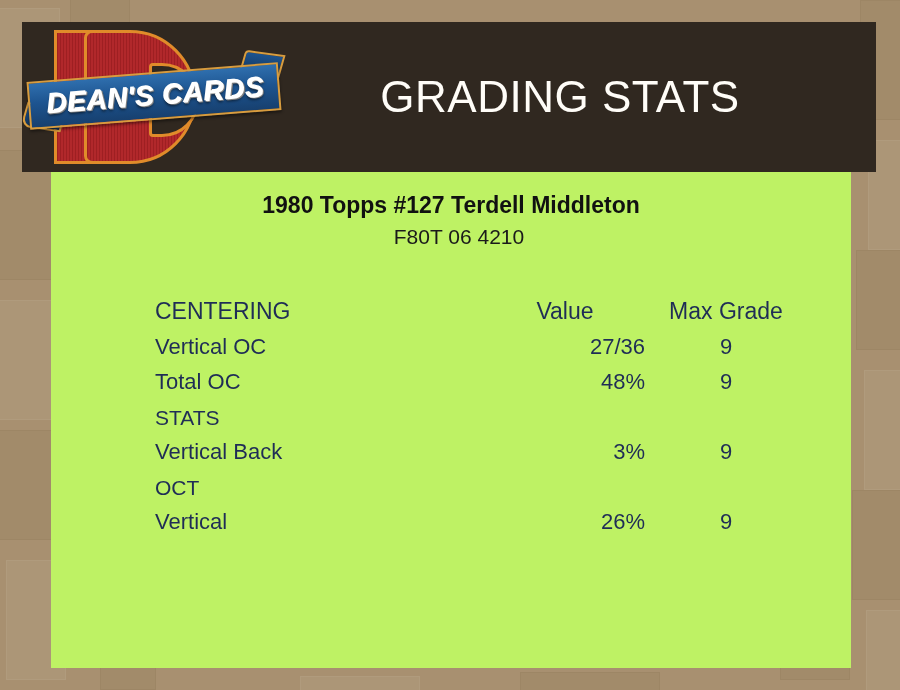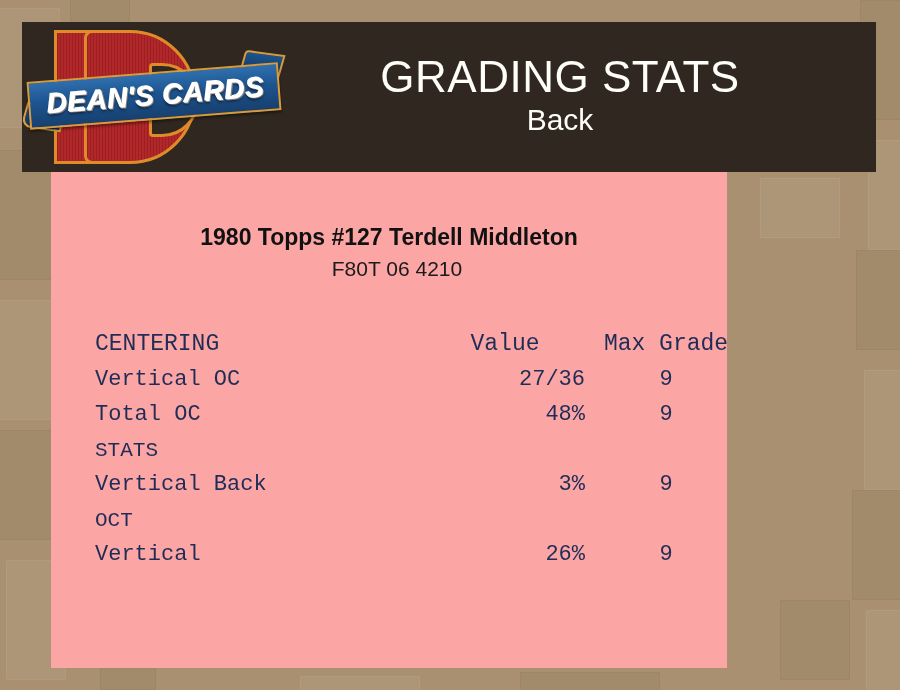--- a/index.html
+++ b/index.html
@@ -249,7 +249,6 @@
 
   <div id="header-titles">
     <div id="app-title">GRADING STATS</div>
-    <div id="app-subtitle">Back</div>
   </div>
 
 </div>

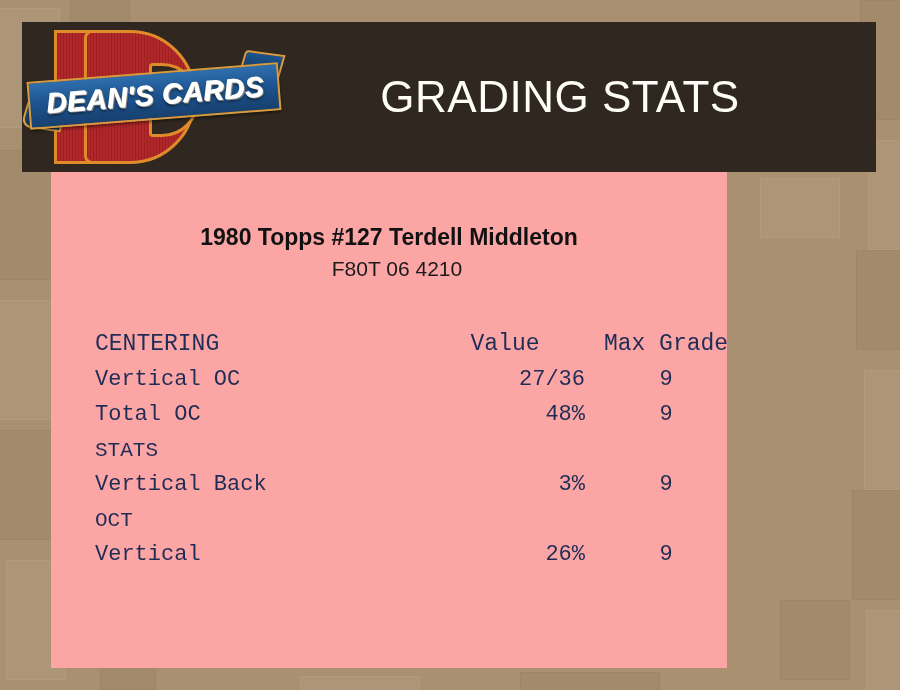--- a/index.html
+++ b/index.html
@@ -148,9 +148,9 @@
   #panel {
     position: absolute;
     left: 51px; top: 172px;
-    width: 676px; height: 496px;
-    background: #fca5a5;
-    padding-top: 52px;
+    width: 800px; height: 496px;
+    background: #bef264;
+    padding-top: 20px;
   }
 
   #card-title {

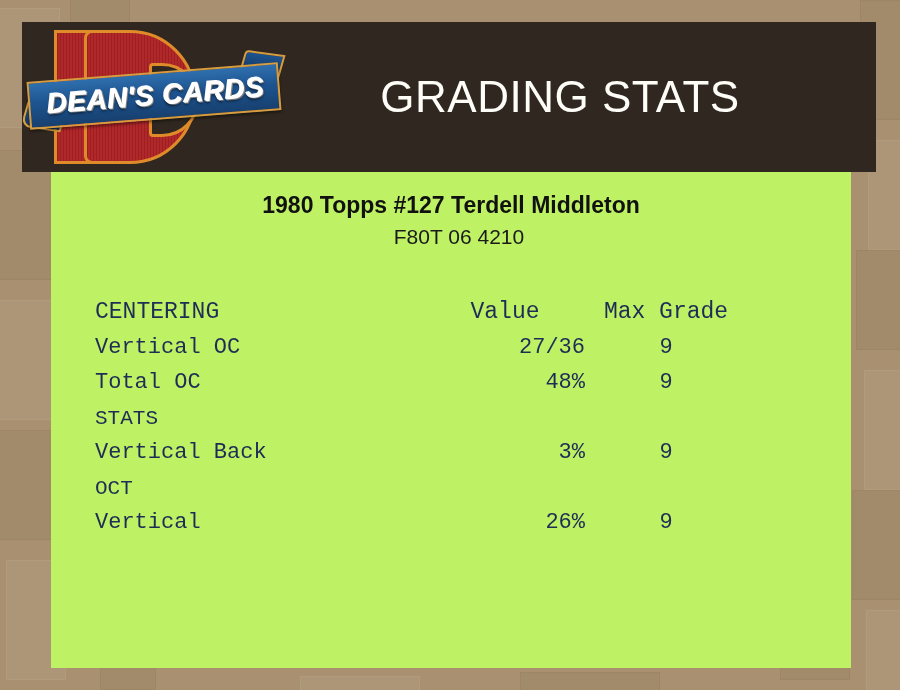--- a/index.html
+++ b/index.html
@@ -171,10 +171,9 @@
   
   #stats-table {
     width: 652px;
-    margin-left: 44px;
+    margin-left: 104px;
     border-collapse: collapse;
     color: #1f2d56;
-    font-family: Liberation Mono, monospace;
   }
   #stats-table th, #stats-table td {
     padding: 0;

